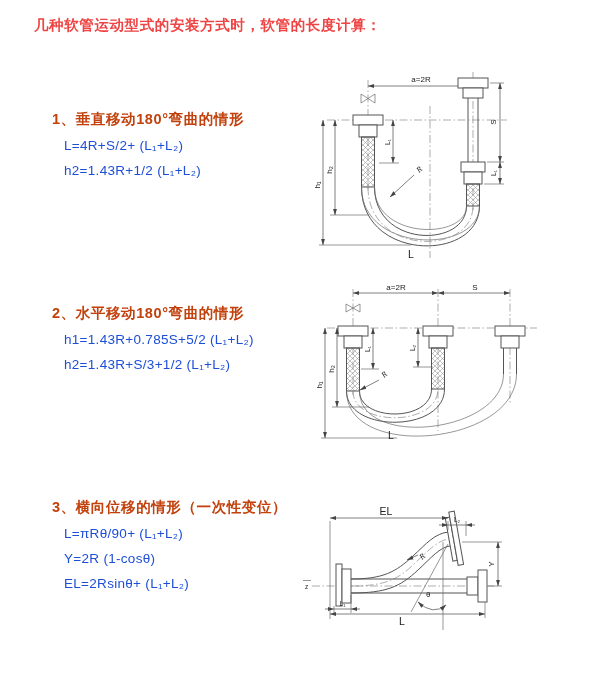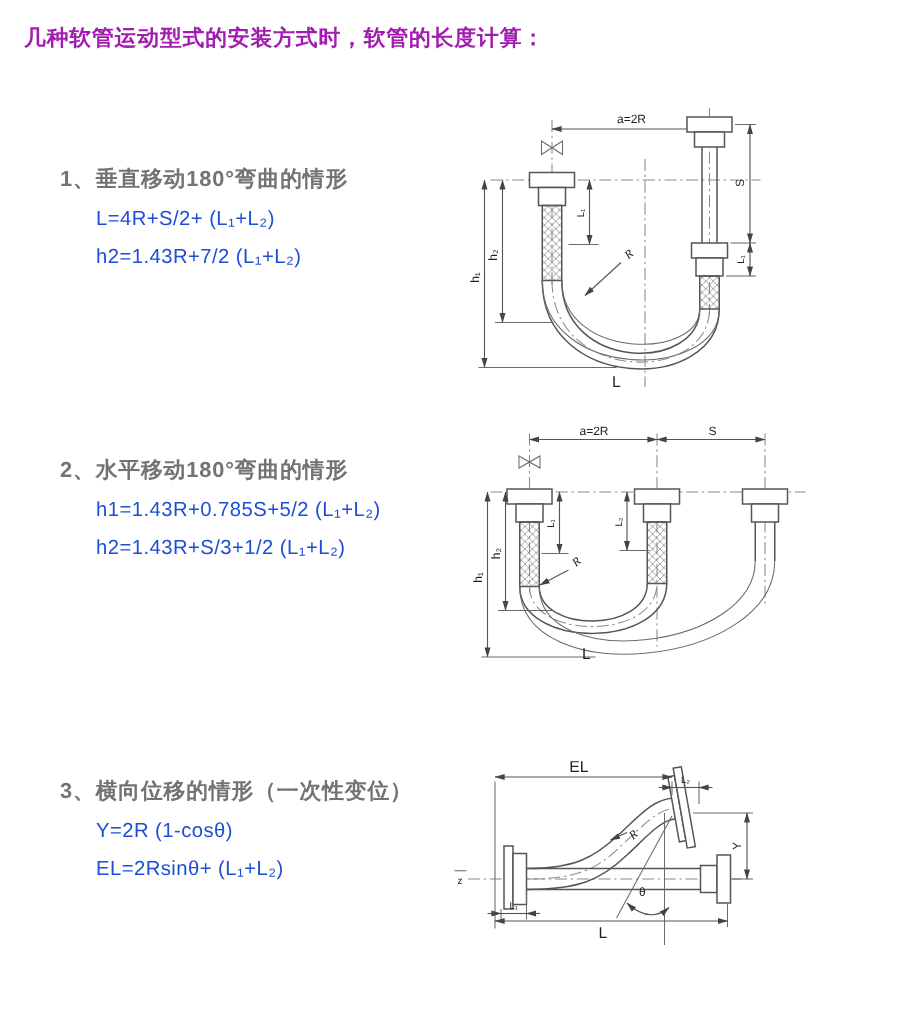--- a/index.html
+++ b/index.html
@@ -8,8 +8,8 @@
     font-family:"Liberation Sans", sans-serif; overflow:hidden; color:#141414;
   }
   .page-title {
-    position:absolute; left:16px; top:16px; font-size:14.5px; font-weight:bold;
-    letter-spacing:0.6px; color:#a21caf;
+    position:absolute; left:34px; top:16px; font-size:14.5px; font-weight:bold;
+    letter-spacing:0.6px; color:#ef4444;
   }
   .block { position:absolute; left:40px; }
   .heading { font-size:14.5px; font-weight:bold; letter-spacing:0.6px; margin:0 0 9px 0; color:#737373; }

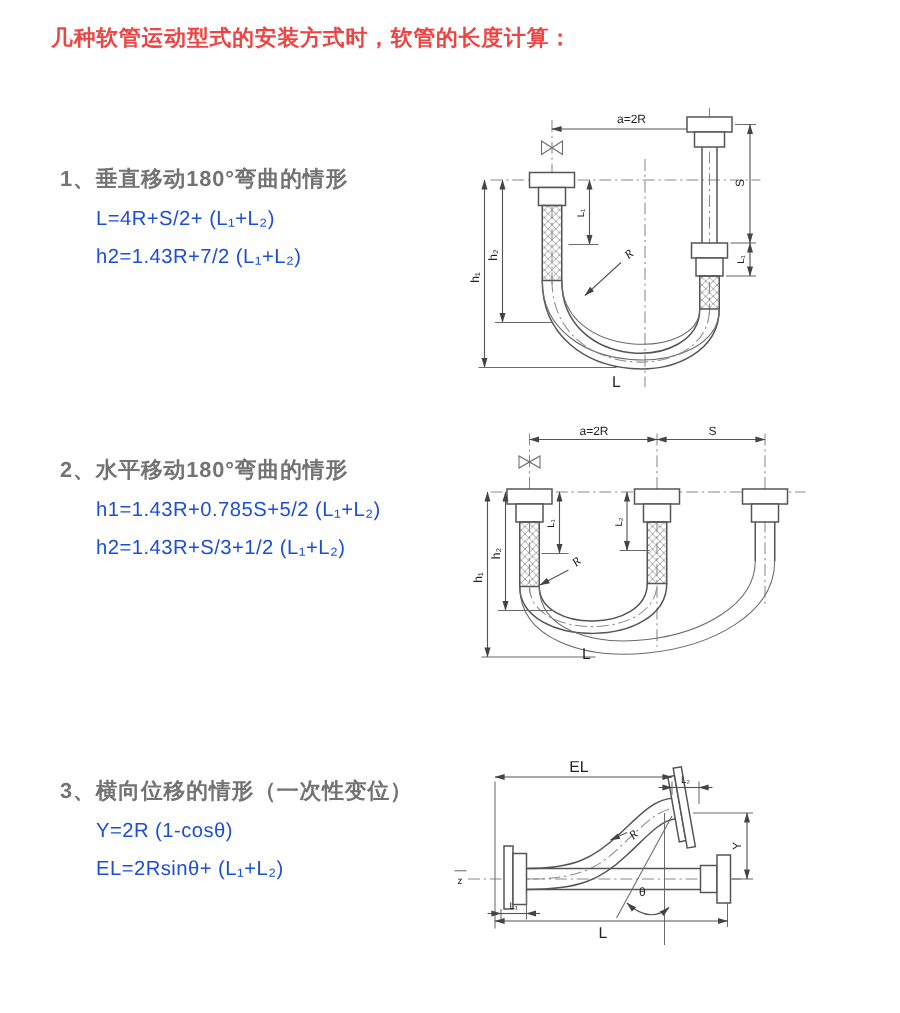--- a/index.html
+++ b/index.html
@@ -12,7 +12,7 @@
     letter-spacing:0.6px; color:#ef4444;
   }
   .block { position:absolute; left:40px; }
-  .heading { font-size:14.5px; font-weight:bold; letter-spacing:0.6px; margin:0 0 9px 0; color:#737373; }
+  .heading { font-size:14.5px; font-weight:bold; letter-spacing:0.6px; margin:0 0 9px 12px; color:#c2410c; }
   .formula { font-size:13.5px; letter-spacing:0.3px; margin:0 0 10px 24px; color:#1d4ed8; }
   svg { position:absolute; overflow:visible; }
   .ln   { stroke:#555; stroke-width:1; fill:none; }

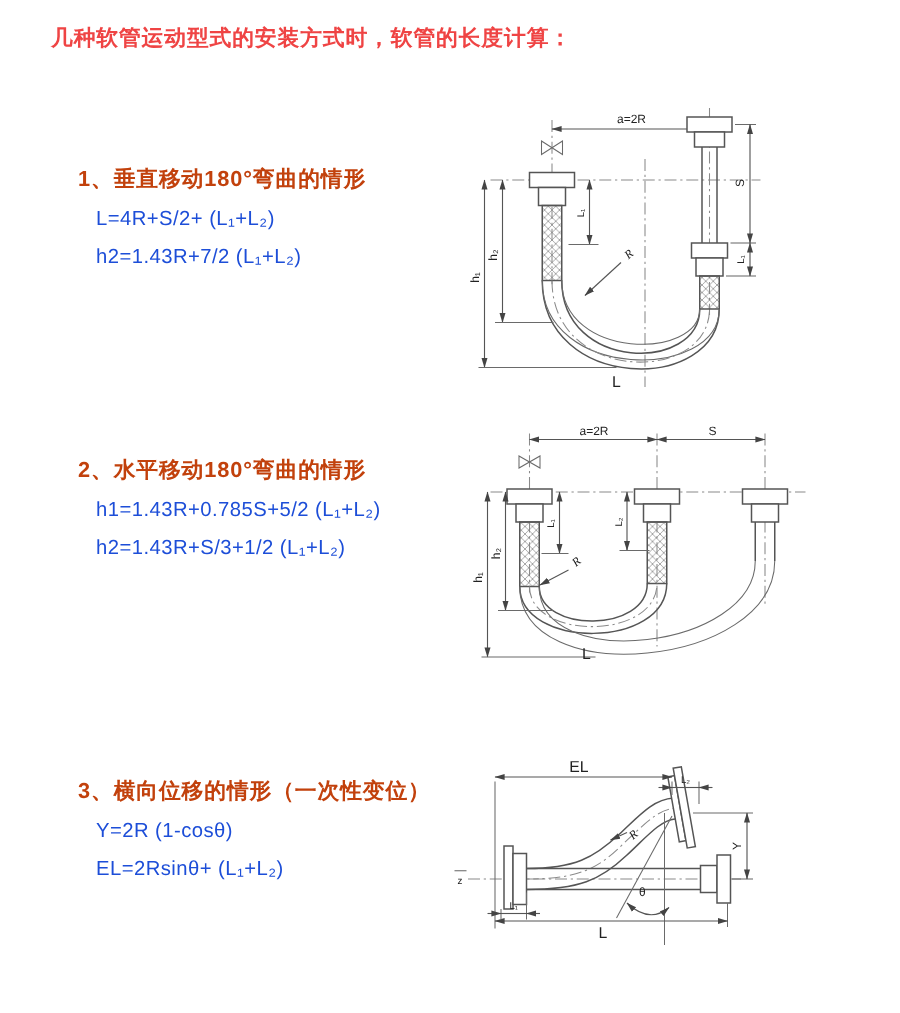--- a/index.html
+++ b/index.html
@@ -33,7 +33,7 @@
 <div class="block" style="top:110px">
   <div class="heading">1、垂直移动180°弯曲的情形</div>
   <div class="formula">L=4R+S/2+ (L₁+L₂)</div>
-  <div class="formula">h2=1.43R+7/2 (L₁+L₂)</div>
+  <div class="formula">h2=1.43R+1/2 (L₁+L₂)</div>
 </div>
 
 <svg width="295" height="190" viewBox="0 0 295 190" style="left:303px; top:70px">

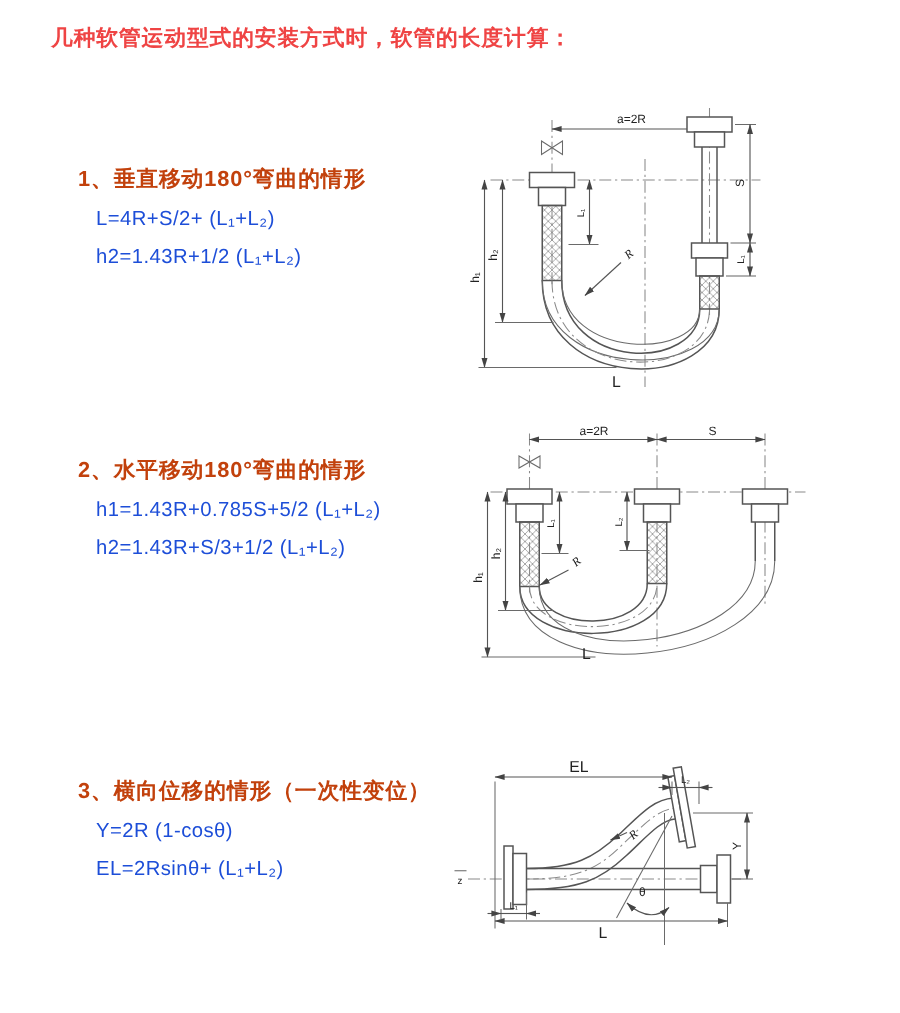--- a/index.html
+++ b/index.html
@@ -212,7 +212,7 @@
   <text class="lbl lblB" x="86" y="158" text-anchor="middle">L</text>
 </svg>
 
-<div class="block" style="top:518px">
+<div class="block" style="top:498px">
   <div class="heading">3、横向位移的情形（一次性变位）</div>
   <div class="formula">Y=2R (1-cosθ)</div>
   <div class="formula">EL=2Rsinθ+ (L₁+L₂)</div>

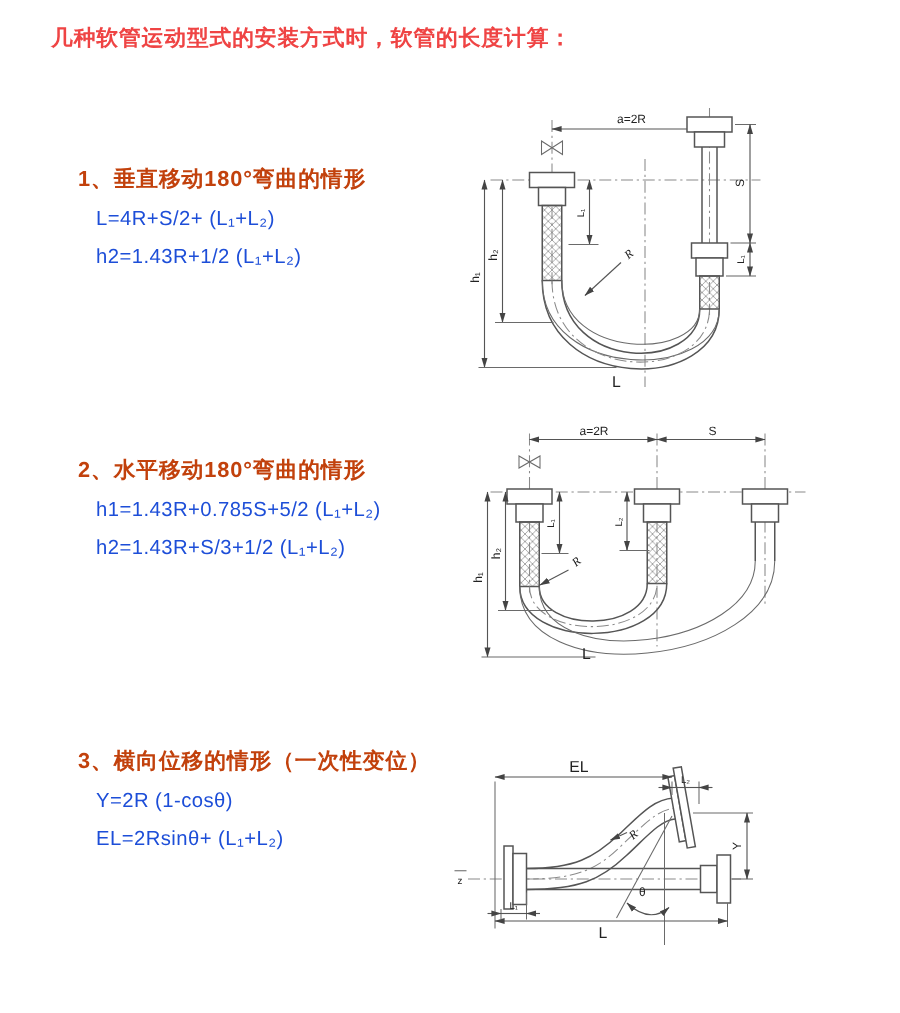--- a/index.html
+++ b/index.html
@@ -214,6 +214,7 @@
 
 <div class="block" style="top:498px">
   <div class="heading">3、横向位移的情形（一次性变位）</div>
+  <div class="formula">L=πRθ/90+ (L₁+L₂)</div>
   <div class="formula">Y=2R (1-cosθ)</div>
   <div class="formula">EL=2Rsinθ+ (L₁+L₂)</div>
 </div>

